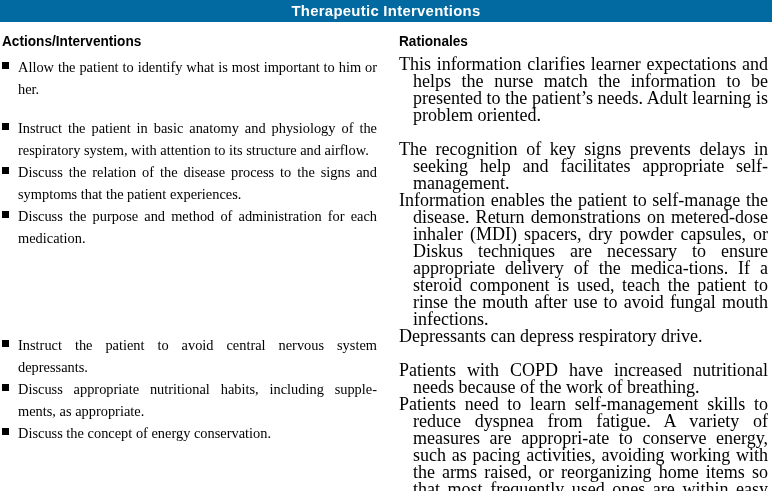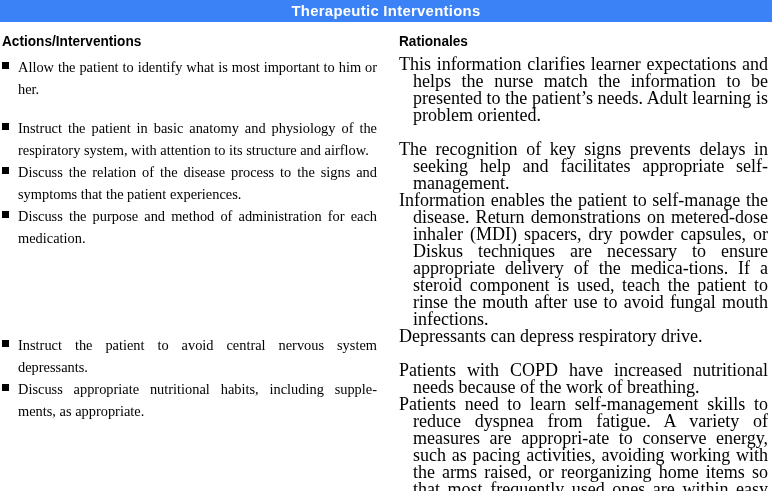--- a/index.html
+++ b/index.html
@@ -118,7 +118,7 @@
 </head>
 <body>
 
-<div class="banner" style="background: #3b82f6;">
+<div class="banner" style="background: #0369a1;">
   <div class="banner-title" style="color: rgb(255, 255, 255);">Therapeutic Interventions</div>
 </div>
 

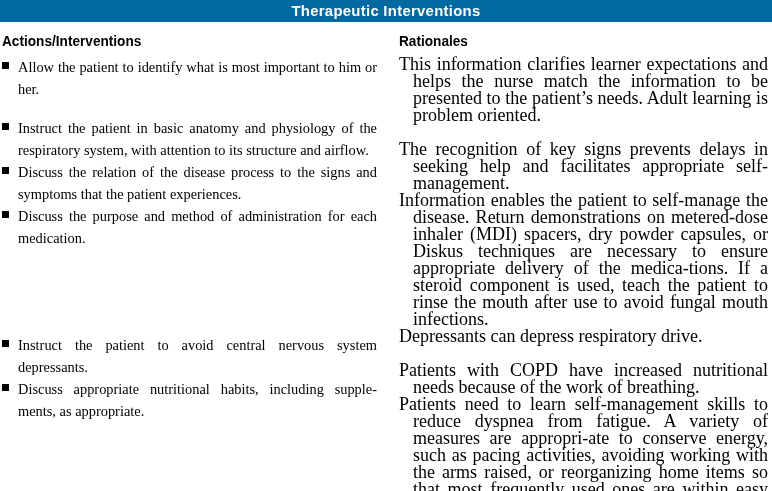--- a/index.html
+++ b/index.html
@@ -134,6 +134,7 @@
       <li>Discuss the purpose and method of administration for each medication.</li>
       <li class="gap-big">Instruct the patient to avoid central nervous system depressants.</li>
       <li>Discuss appropriate nutritional habits, including supple-ments, as appropriate.</li>
+      <li>Discuss the concept of energy conservation.</li>
     </ul>
   </div>
 

